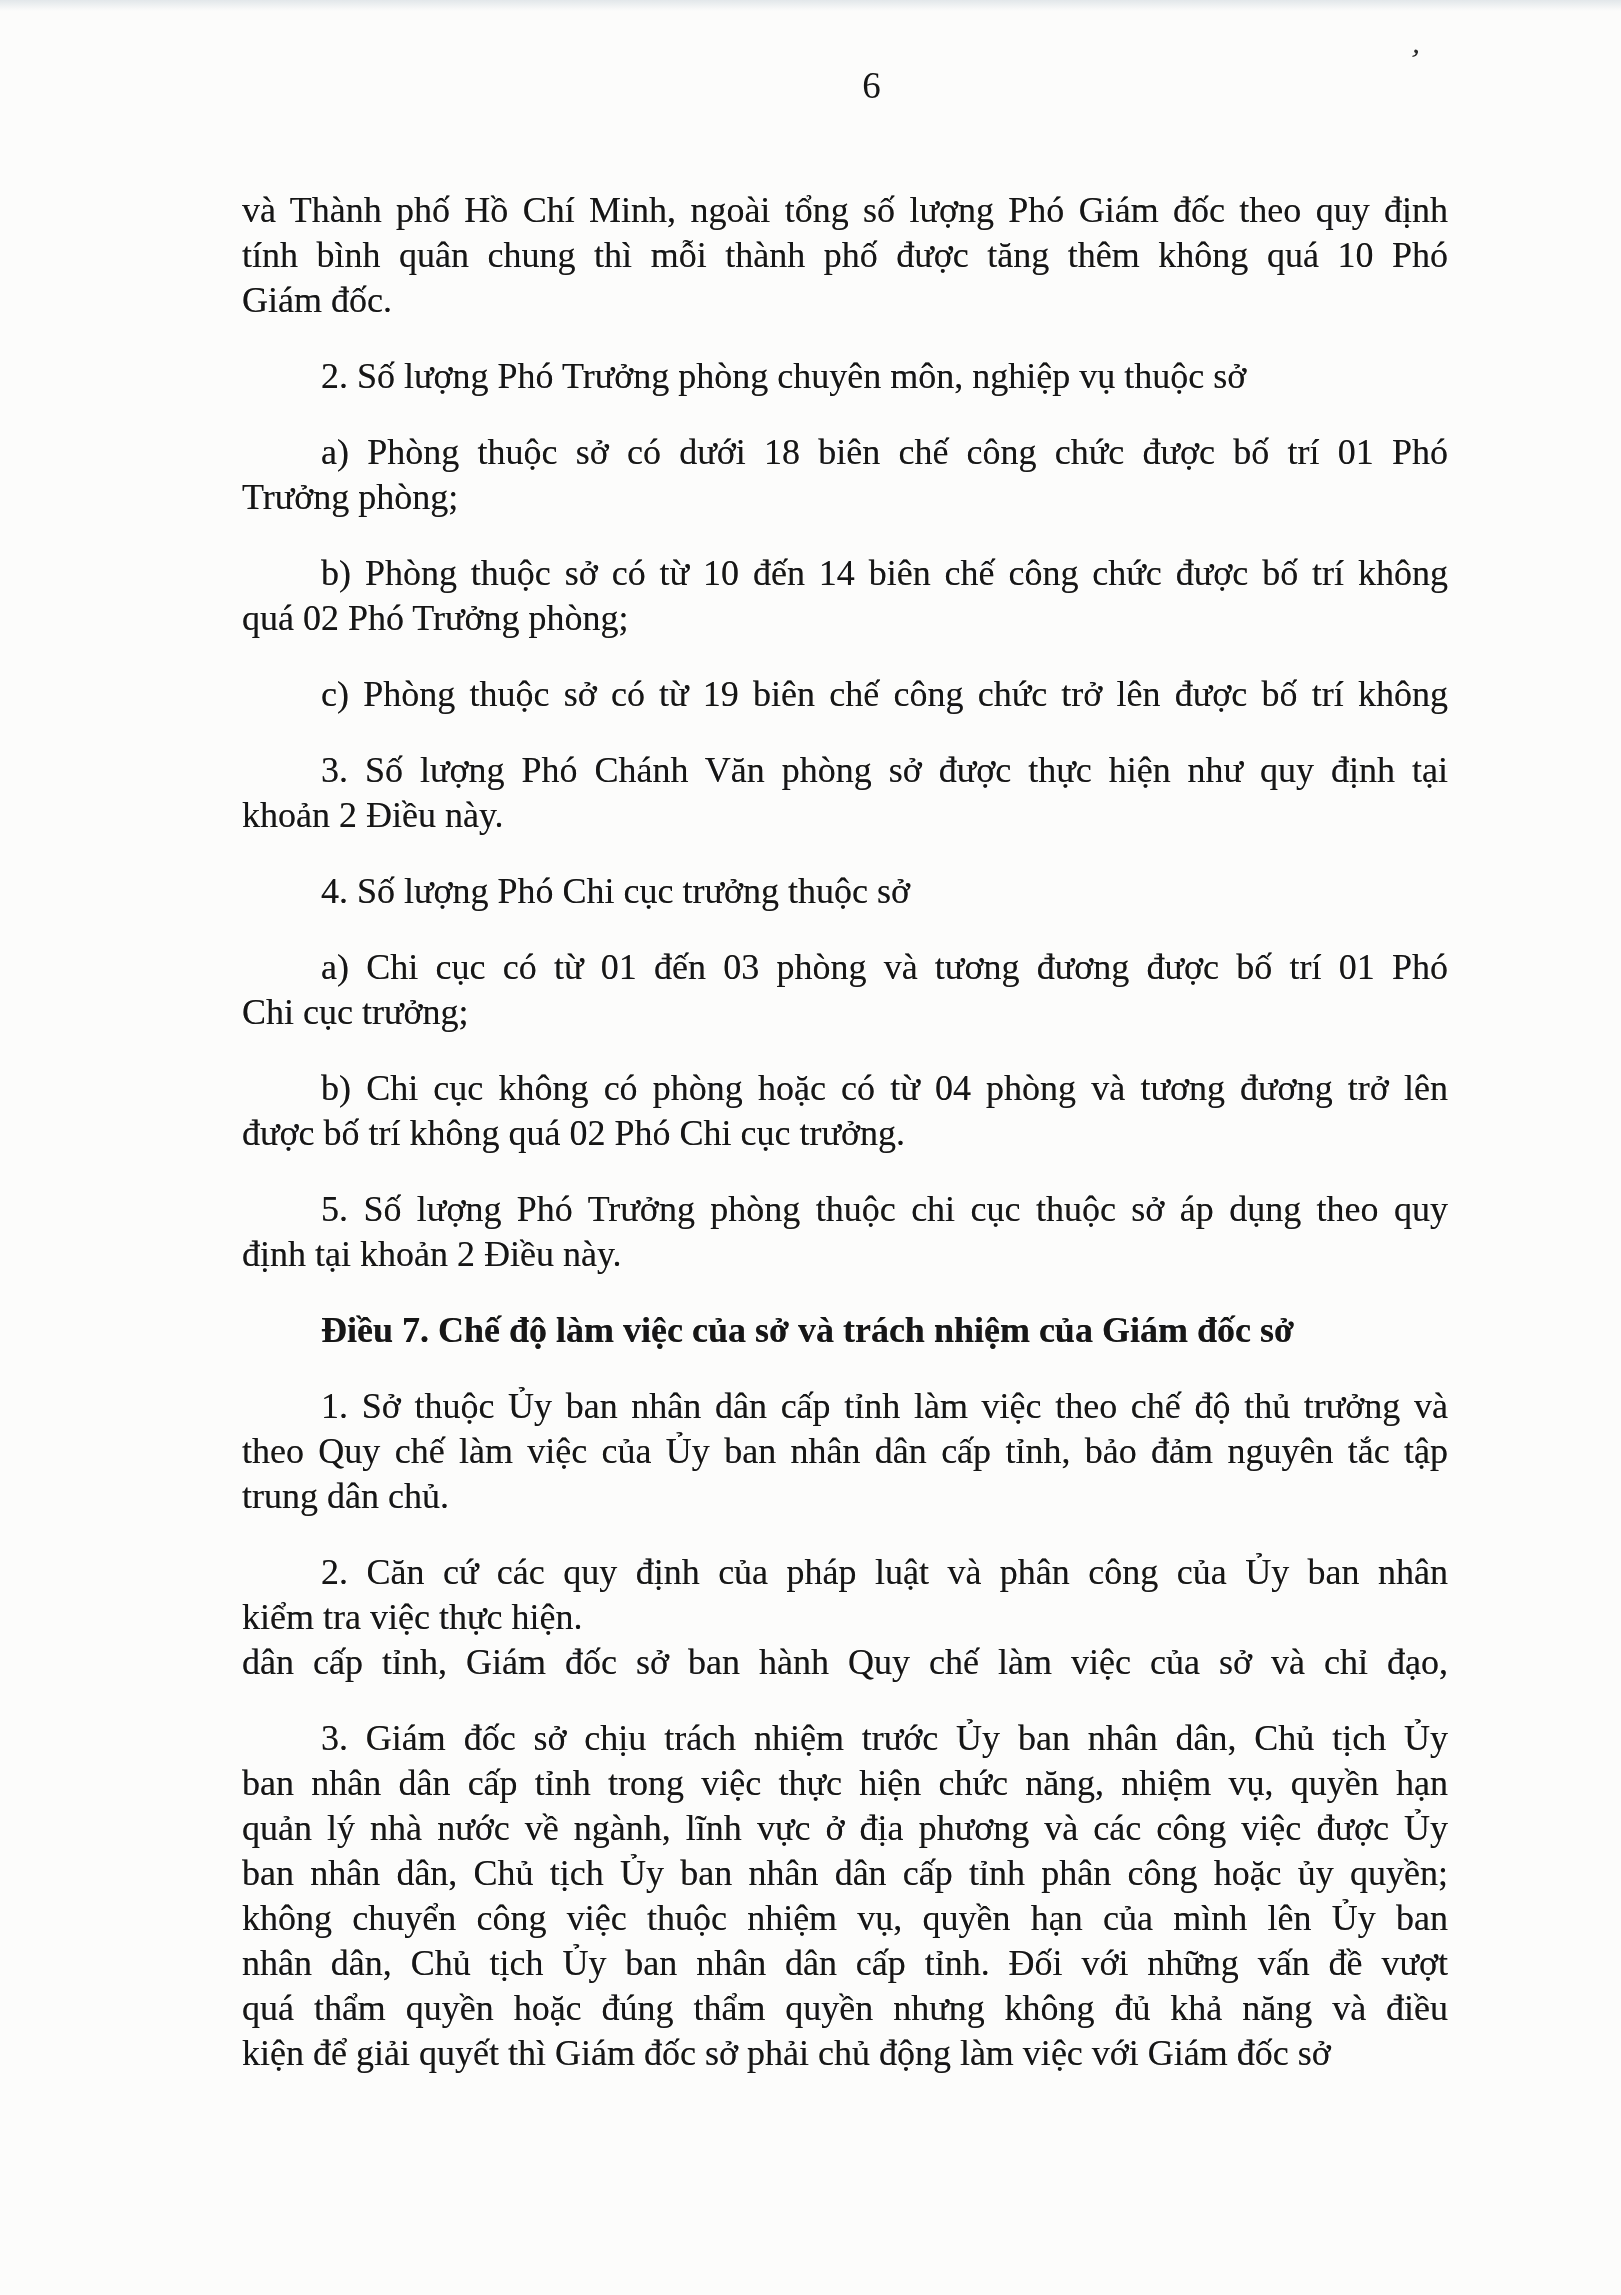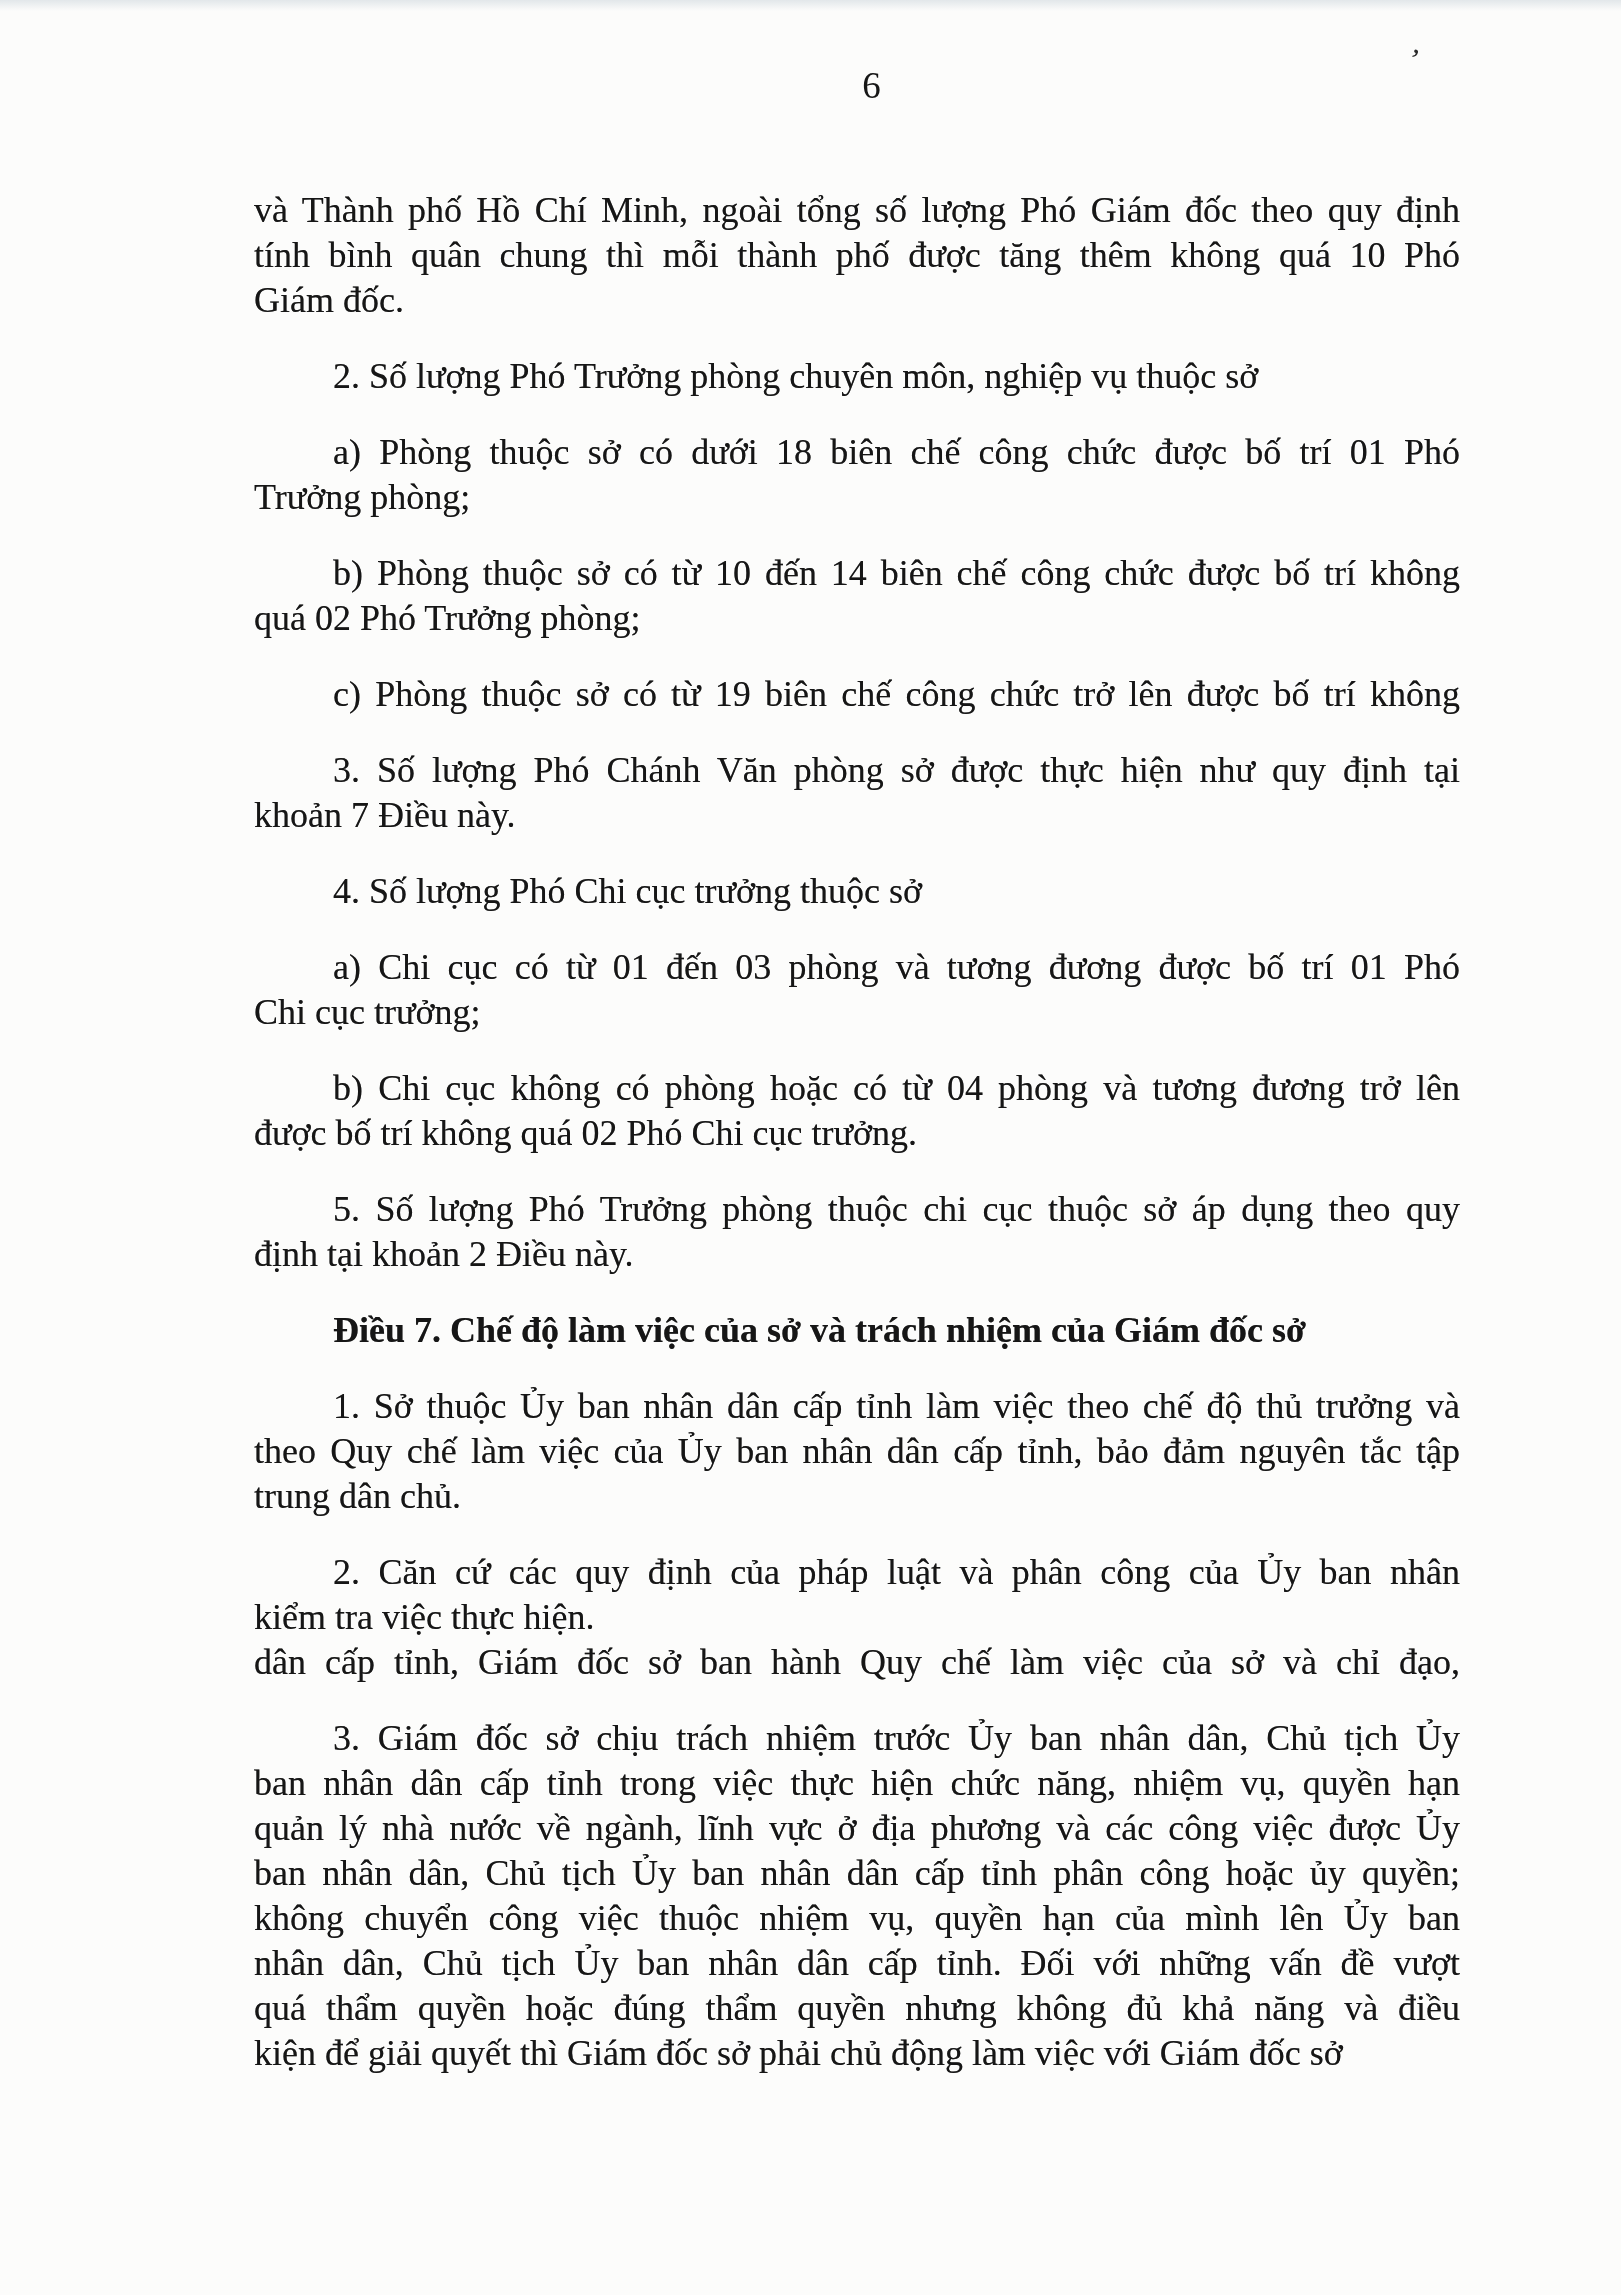--- a/index.html
+++ b/index.html
@@ -43,7 +43,7 @@
   .doc-body {
     position: absolute;
     top: 188px;
-    left: 254px;
+    left: 242px;
     width: 1206px;
     font-size: 36px;
     line-height: 45px;

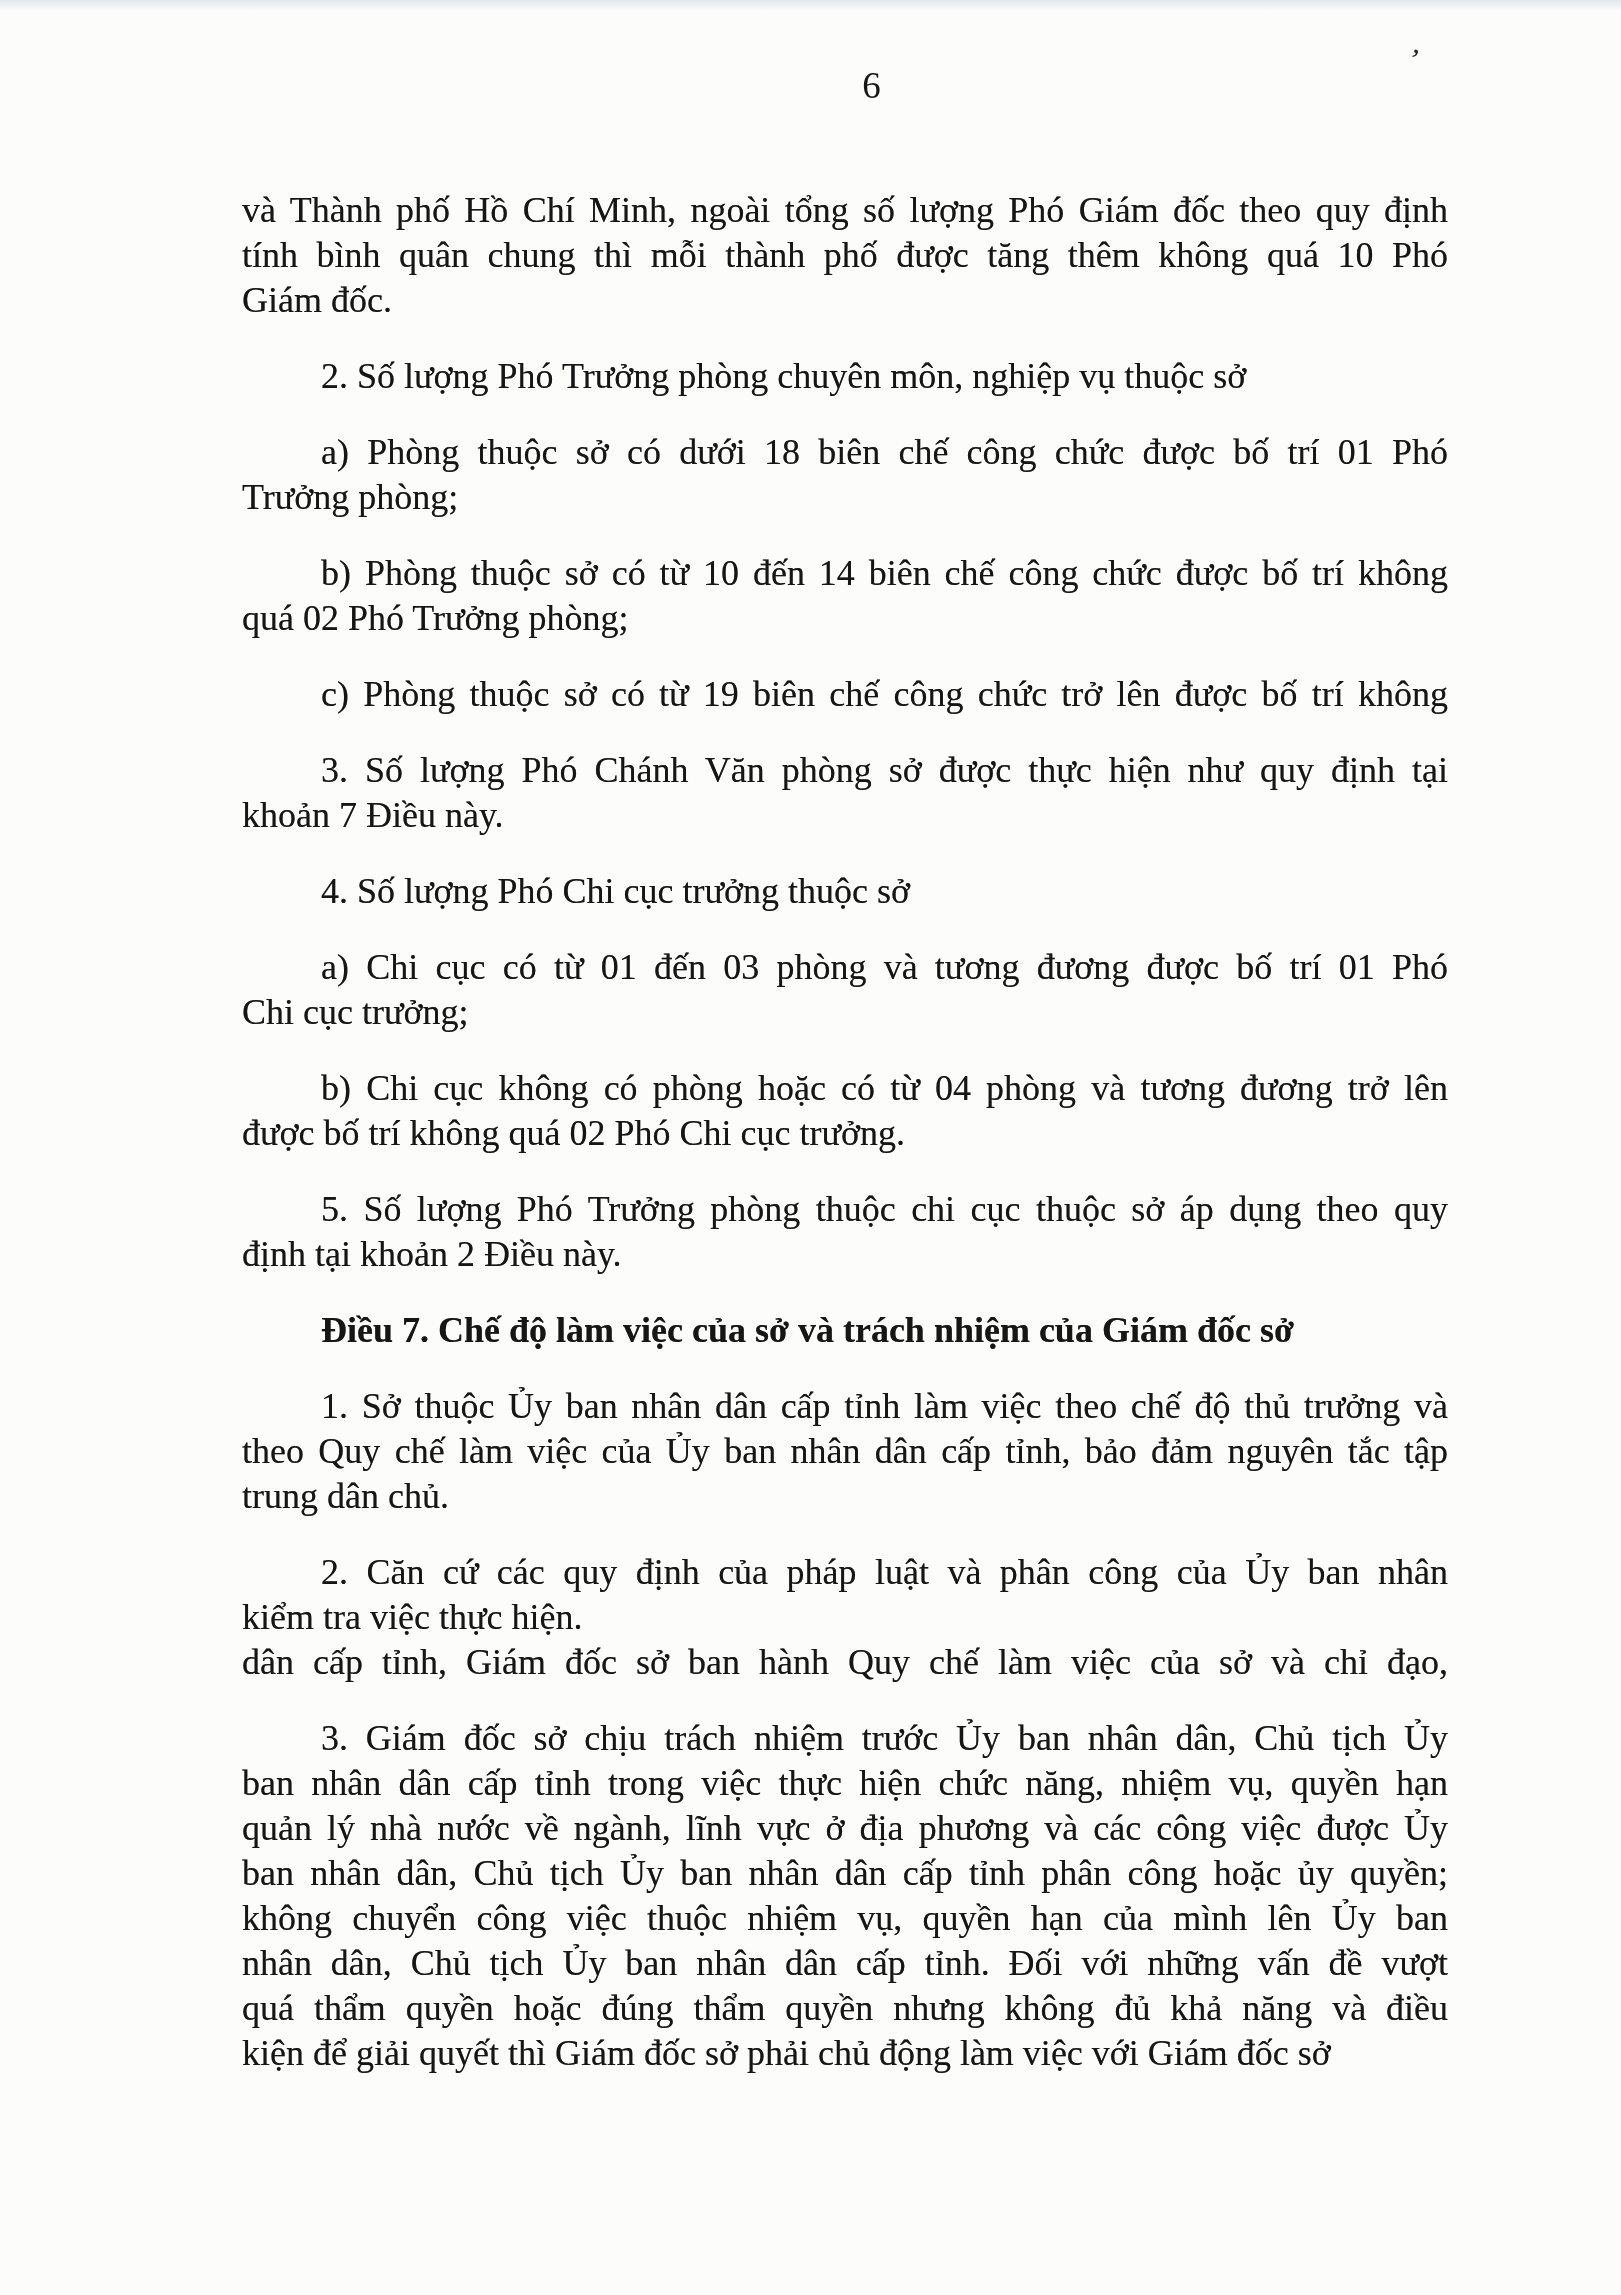--- a/index.html
+++ b/index.html
@@ -92,7 +92,7 @@
       </div>
       <div class="para">
         <div class="line first">3. Số lượng Phó Chánh Văn phòng sở được thực hiện như quy định tại</div>
-        <div class="line last">khoản 7 Điều này.</div>
+        <div class="line last">khoản 2 Điều này.</div>
       </div>
       <div class="para">
         <div class="line first last">4. Số lượng Phó Chi cục trưởng thuộc sở</div>

